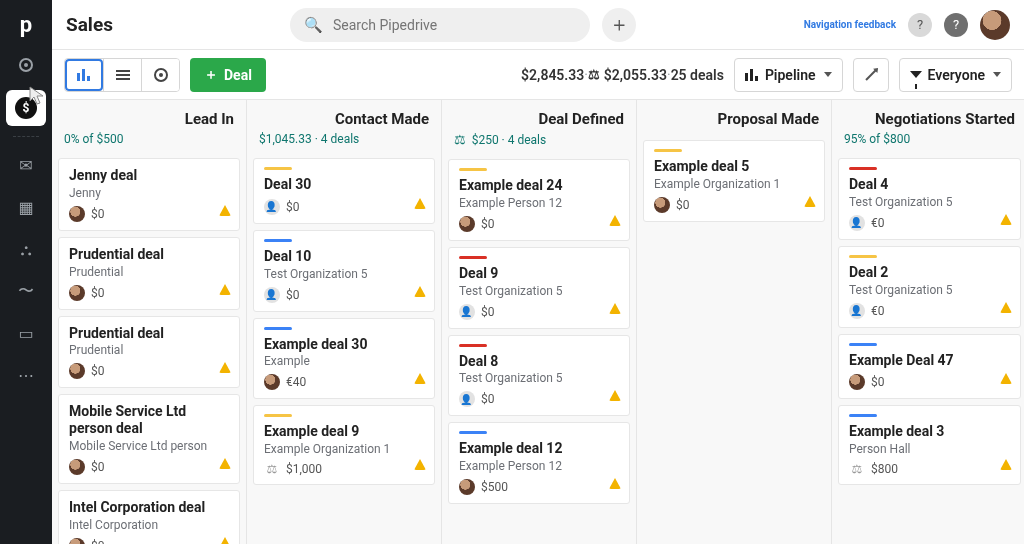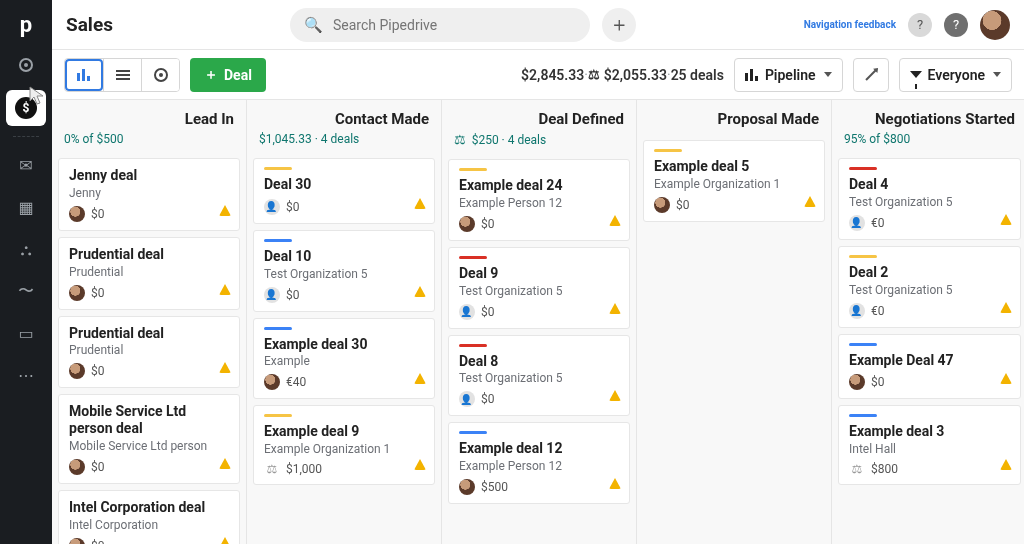--- a/index.html
+++ b/index.html
@@ -418,7 +418,7 @@
           <div class="card">
             <div class="stripe blue"></div>
             <div class="card-title">Example deal 3</div>
-            <div class="card-sub">Intel Hall</div>
+            <div class="card-sub">Person Hall</div>
             <div class="card-foot">
               <span class="mini-adj">⚖</span>
               <span>$800</span>

